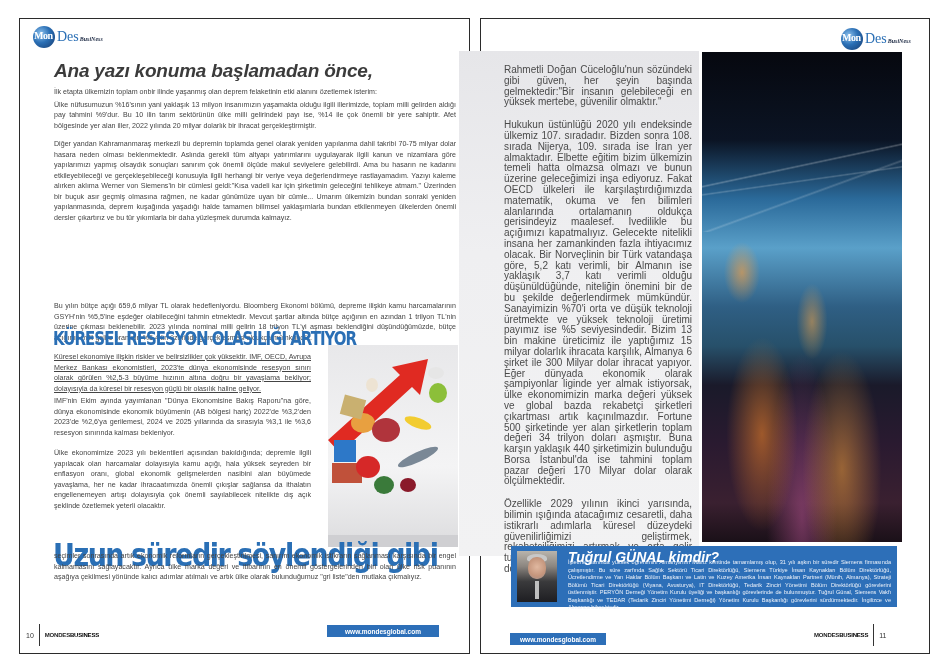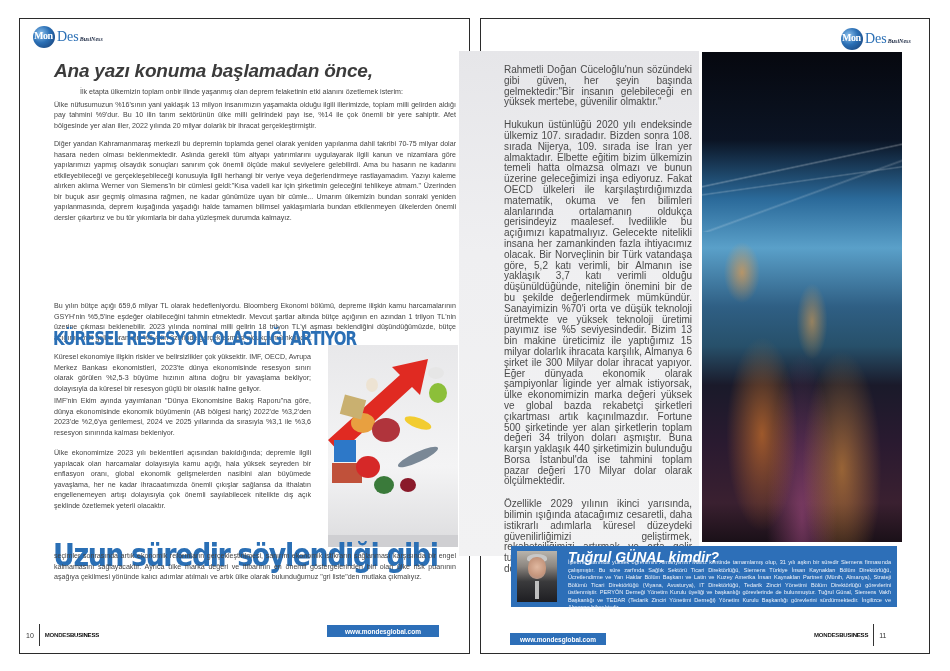--- a/index.html
+++ b/index.html
@@ -133,7 +133,7 @@
   <div class="headline-1">Ana yazı konuma başlamadan önce,</div>
 
   <div class="lp-block body-text" style="top:68px;">
-    <p class="para" style="margin-bottom:2px;margin-left:26px;">İlk etapta ülkemizin toplam onbir ilinde yaşanmış olan deprem felaketinin etki alanını özetlemek isterim:</p>
+    <p class="para" style="margin-bottom:2px;">İlk etapta ülkemizin toplam onbir ilinde yaşanmış olan deprem felaketinin etki alanını özetlemek isterim:</p>
     <p class="para">Ülke nüfusumuzun %16'sının yani yaklaşık 13 milyon insanımızın yaşamakta olduğu ilgili illerimizde, toplam milli gelirden aldığı pay tahmini %9'dur. Bu 10 ilin tarım sektörünün ülke milli gelirindeki payı ise, %14 ile çok önemli bir yere sahiptir. Afet bölgesinde yer alan iller, 2022 yılında 20 milyar dolarlık bir ihracat gerçekleştirmiştir.</p>
   </div>
 

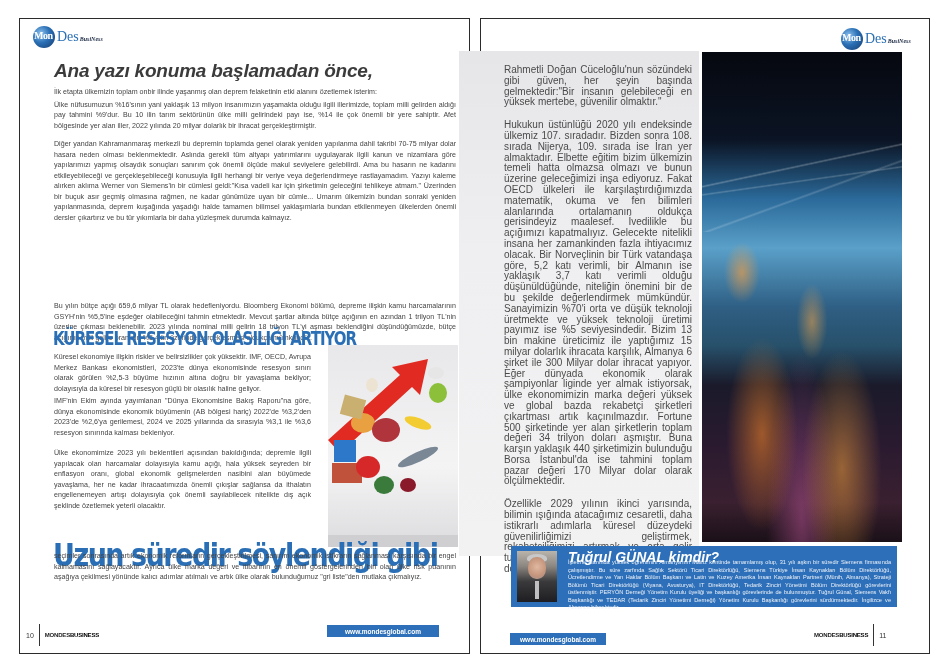--- a/index.html
+++ b/index.html
@@ -148,7 +148,7 @@
   <div class="section-title" style="left:33px; top:308px; font-size:15px; transform:scaleY(1.25);">KÜRESEL RESESYON OLASILIĞI ARTIYOR</div>
 
   <div class="lp-block body-text" style="top:333px; width:257px;">
-    <p style="margin-bottom:2px;">Küresel ekonomiye ilişkin riskler ve belirsizlikler çok yüksektir. IMF, OECD, Avrupa Merkez Bankası ekonomistleri, 2023'te dünya ekonomisinde resesyon sınırı olarak görülen %2,5-3 büyüme hızının altına doğru bir yavaşlama bekliyor; dolayısıyla da küresel bir resesyon güçlü bir olasılık haline geliyor.</p>
+    <p style="margin-bottom:2px;text-decoration:underline;">Küresel ekonomiye ilişkin riskler ve belirsizlikler çok yüksektir. IMF, OECD, Avrupa Merkez Bankası ekonomistleri, 2023'te dünya ekonomisinde resesyon sınırı olarak görülen %2,5-3 büyüme hızının altına doğru bir yavaşlama bekliyor; dolayısıyla da küresel bir resesyon güçlü bir olasılık haline geliyor.</p>
     <p style="margin-bottom:10px;">IMF'nin Ekim ayında yayımlanan "Dünya Ekonomisine Bakış Raporu"na göre, dünya ekonomisinde ekonomik büyümenin (AB bölgesi hariç) 2022'de %3,2'den 2023'de %2,6'ya gerilemesi, 2024 ve 2025 yıllarında da sırasıyla %3,1 ile %3,6 resesyon sınırında kalması bekleniyor.</p>
     <p>Ülke ekonomimize 2023 yılı beklentileri açısından bakıldığında; depremle ilgili yapılacak olan harcamalar dolayısıyla kamu açığı, hala yüksek seyreden bir enflasyon oranı, global ekonomik gelişmelerden nasibini alan büyümede yavaşlama, her ne kadar ihracaatımızda önemli çıkışlar sağlansa da ithalatın engellenemeyen artışı dolayısıyla çok önemli sayılabilecek nitelikte dış açık şeklinde özetlemek yeterli olacaktır.</p>
   </div>

